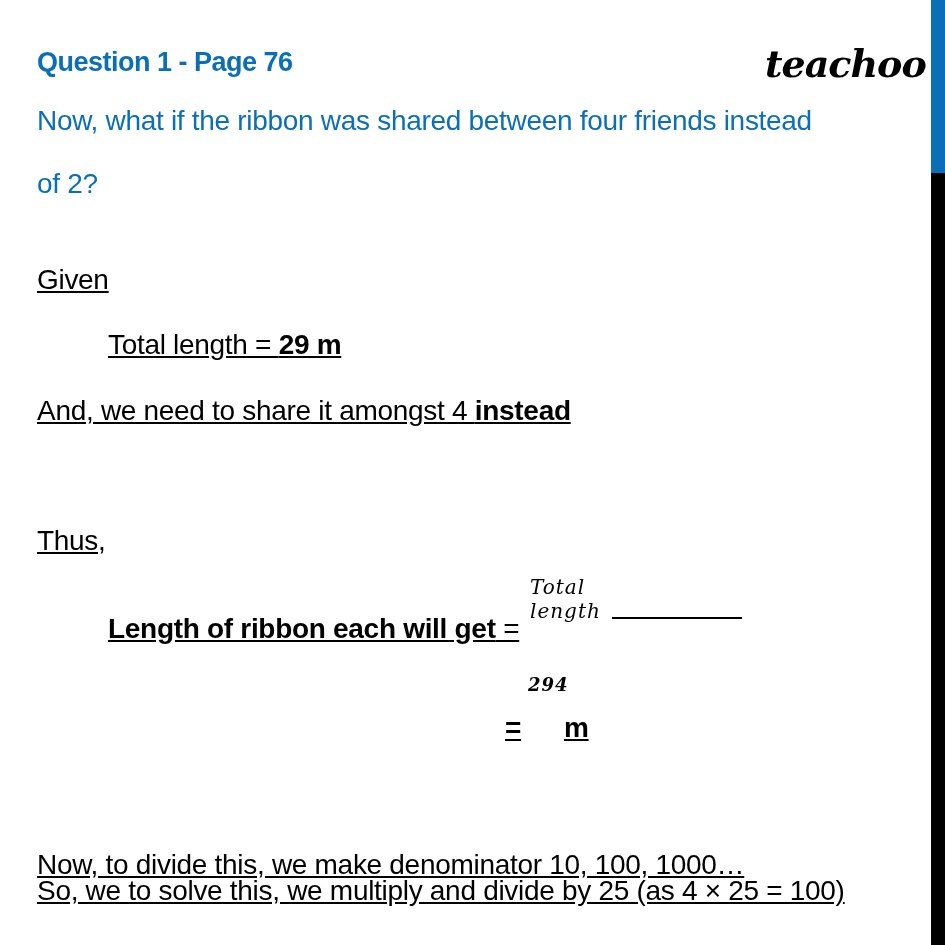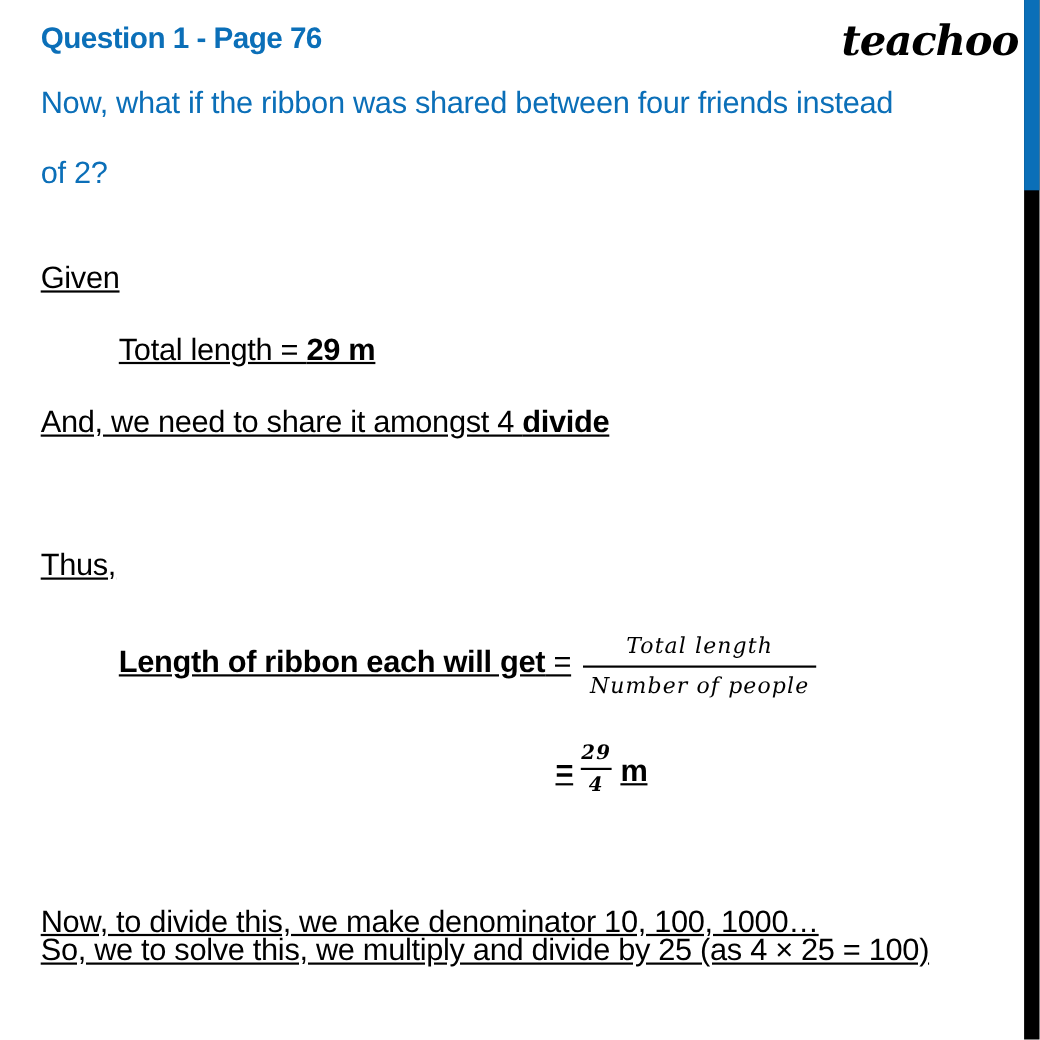--- a/index.html
+++ b/index.html
@@ -9,7 +9,7 @@
       font-family: "Liberation Sans", sans-serif;
       color: #000;
     }
-    .abs { position: absolute; white-space: nowrap; }
+    .abs { position: absolute; white-space: nowrap; margin-top: 27px; }
     .title {
       left: 37px; top: 20px; font-size: 27px; font-weight: bold;
       color: #0b6fb8; letter-spacing: -0.5px;

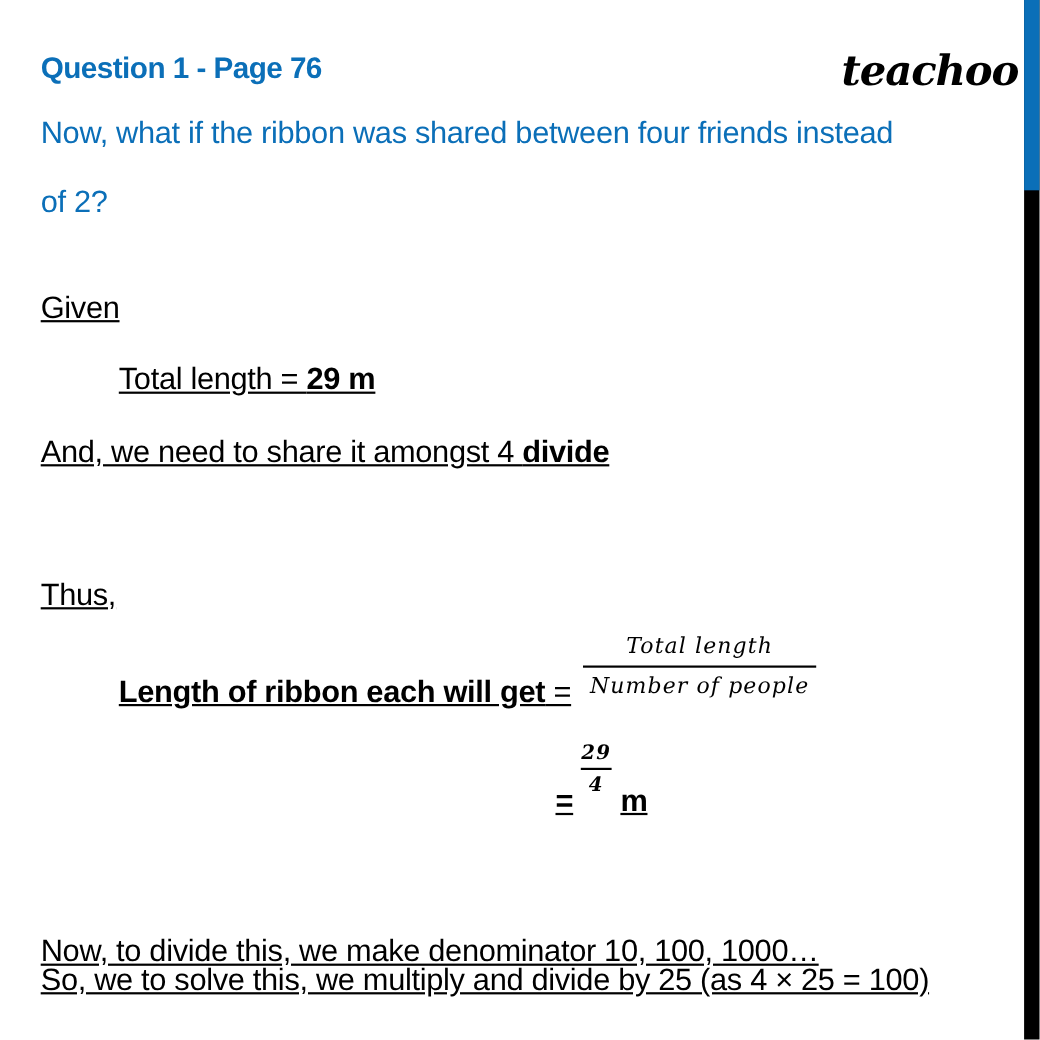--- a/index.html
+++ b/index.html
@@ -54,7 +54,7 @@
 </div>
 
 <div class="abs body-text" style="left:37px; top:368px;">
-  <span>And, we need to share it amongst 4 </span><b>divide</b>
+  <span>And, we need to share it amongst 4 </span><b>instead</b>
 </div>
 
 <div class="abs body-text" style="left:37px; top:498px;text-align:center;">Thus,</div>

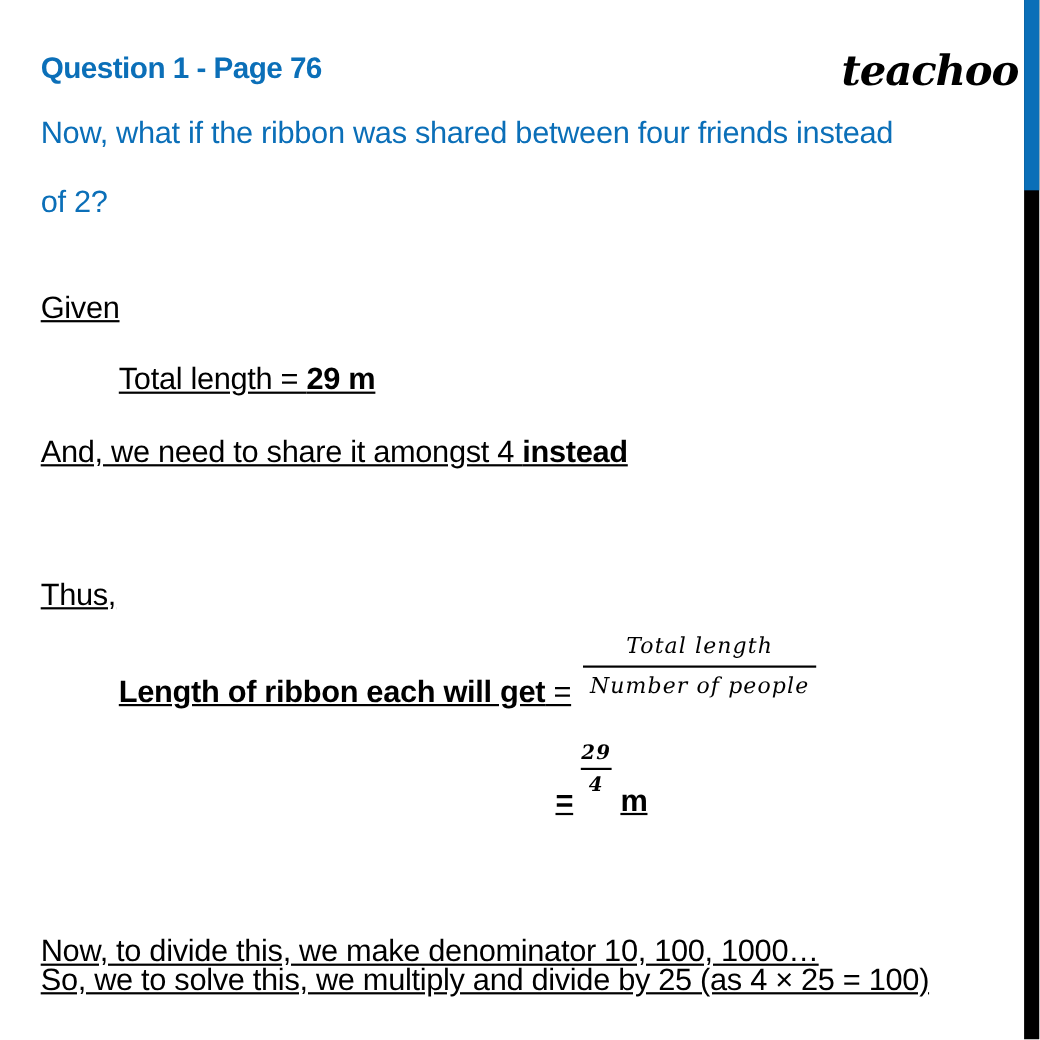--- a/index.html
+++ b/index.html
@@ -27,7 +27,7 @@
       position: absolute; left: 931px; top: 0; width: 14px; height: 173px; background: #0b6fb8;
     }
     .frac {
-      position: absolute; display: flex; flex-direction: column; align-items: center;
+      position: absolute; display: flex; flex-direction: row; align-items: flex-end;
     }
     .frac .num, .frac .den {
       font-family: "DejaVu Serif", serif; font-style: italic; font-size: 20px; letter-spacing: 1px;

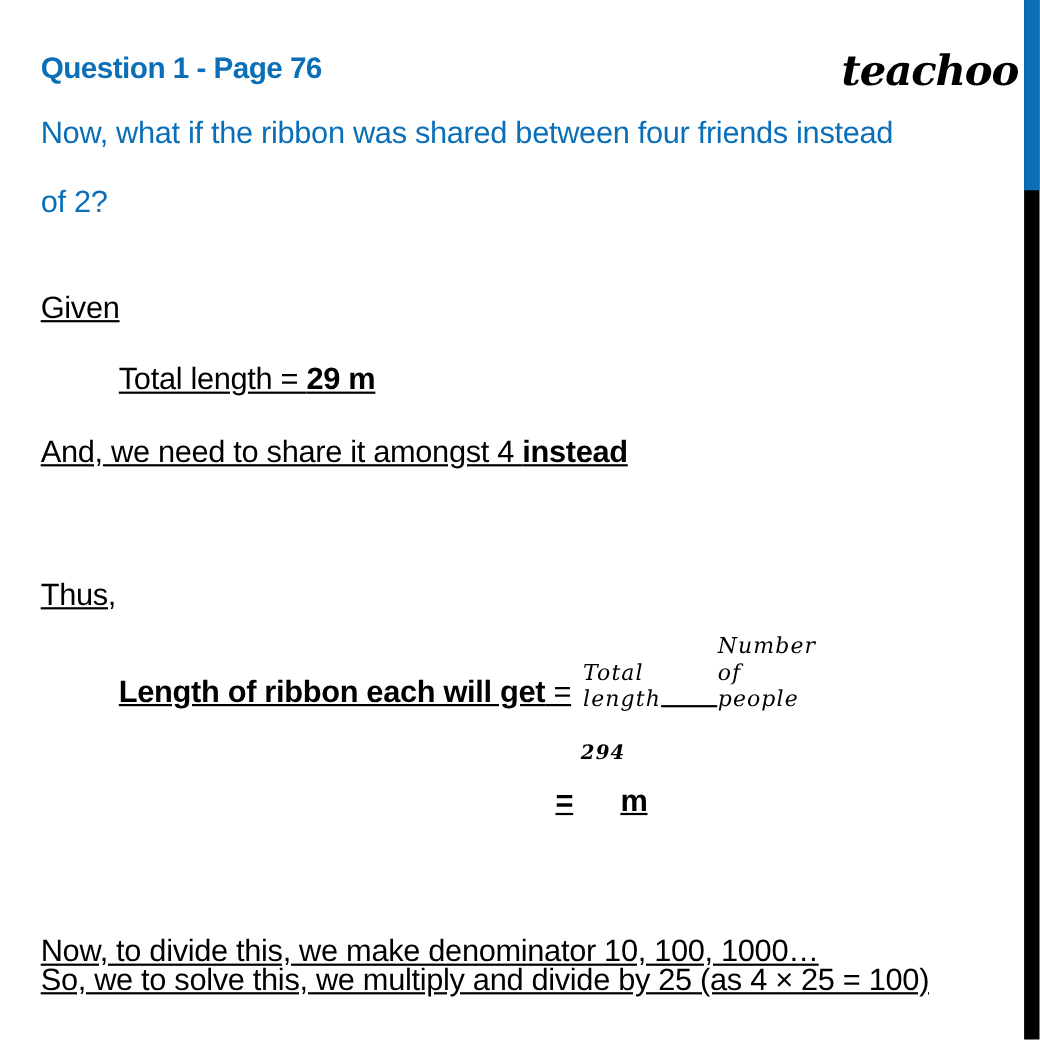--- a/index.html
+++ b/index.html
@@ -65,7 +65,6 @@
 <div class="frac" style="left:530px; top:575px; width:212px;">
   <span class="num">Total length</span>
   <span class="bar"></span>
-  <span class="den">Number of people</span>
 </div>
 
 <div class="abs body-text" style="left:505px; top:685px; font-weight:bold;">=</div>

